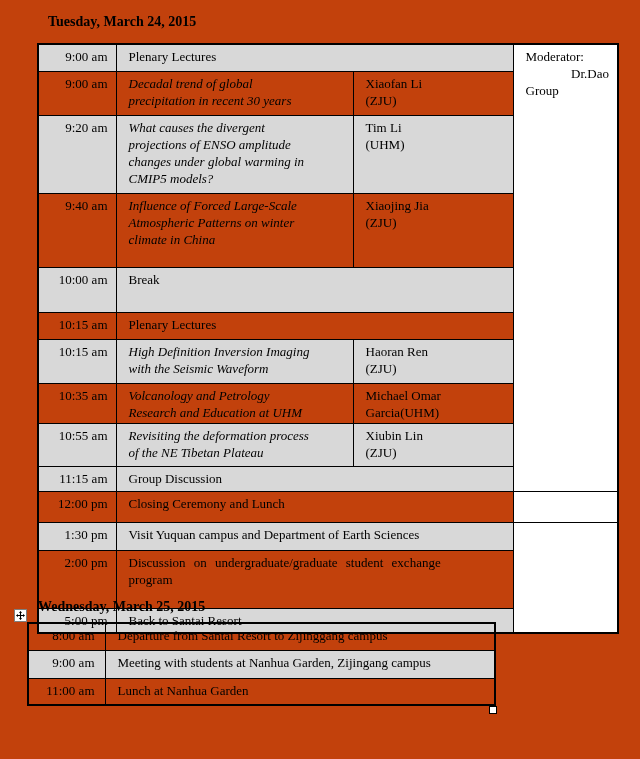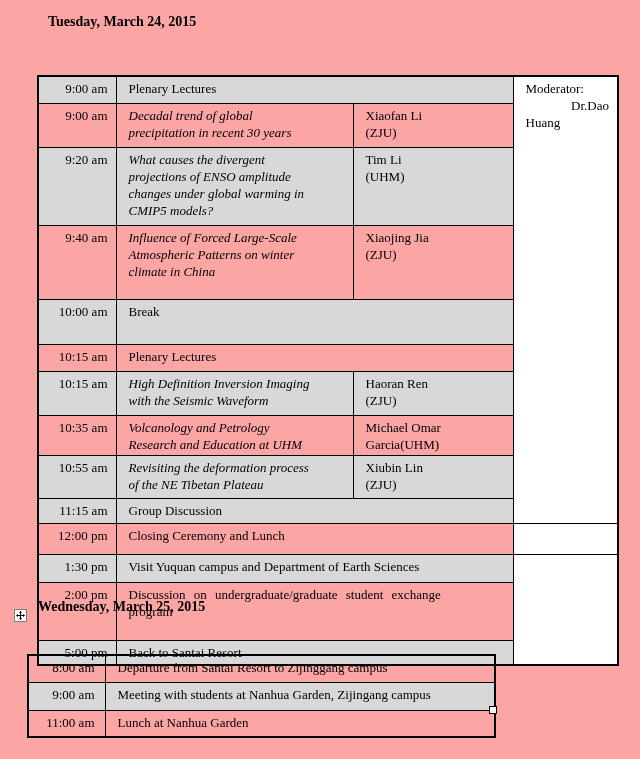--- a/index.html
+++ b/index.html
@@ -4,7 +4,7 @@
 <style>
   html,body { margin:0; padding:0; background:#ffffff; }
   .page {
-    position:relative; width:640px; height:759px; background:#fca5a5;
+    position:relative; width:640px; height:759px; background:#c2410c;
     font-family:"Liberation Serif","DejaVu Serif",serif; color:#000;
     overflow:hidden;
   }

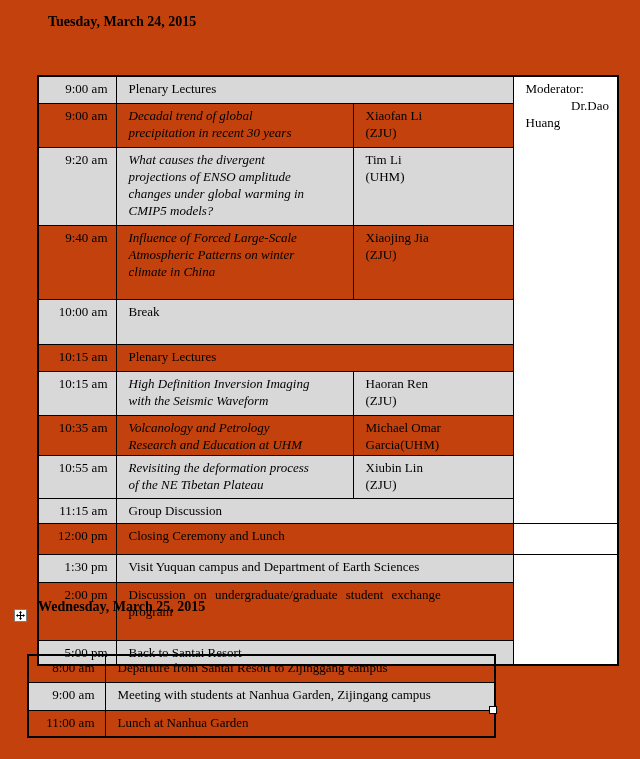--- a/index.html
+++ b/index.html
@@ -15,7 +15,6 @@
   table.sched {
     position:absolute; border-collapse:collapse; table-layout:fixed;
     border:2px solid #000;
-    margin-top:32px;
   }
   table.sched td {
     border:1px solid #000; vertical-align:top; font-size:13px;

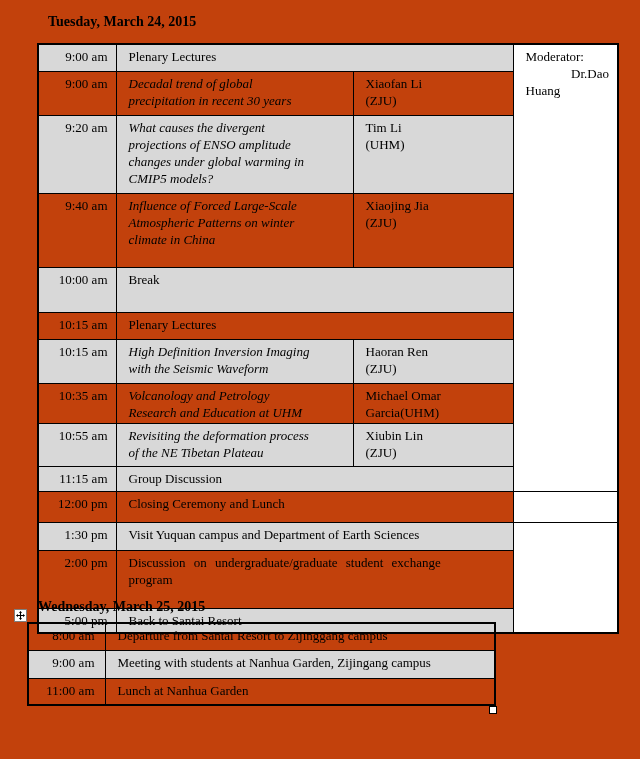--- a/index.html
+++ b/index.html
@@ -62,7 +62,7 @@
             <span>Dr.</span>
             <span>Dao</span>
           </div>
-          <div>Huang</div>
+          <div>Group</div>
         </td>
       </tr>
       <tr style="height:44px">

